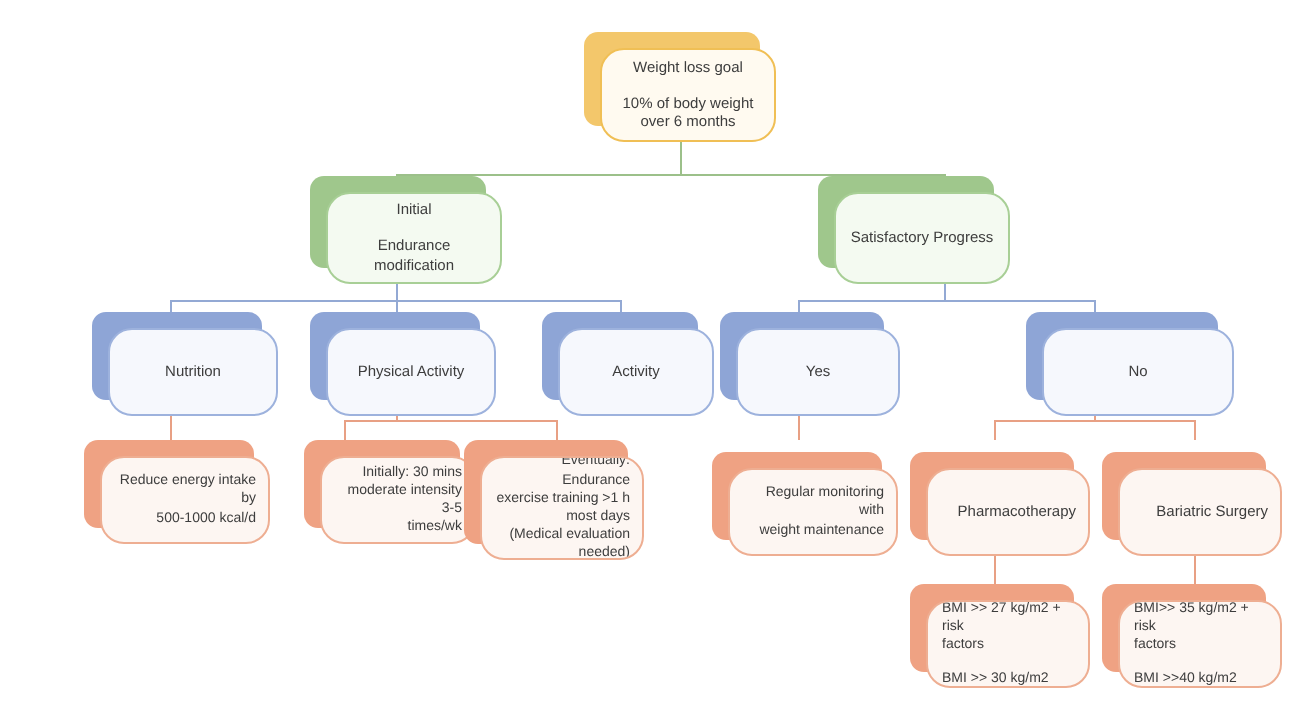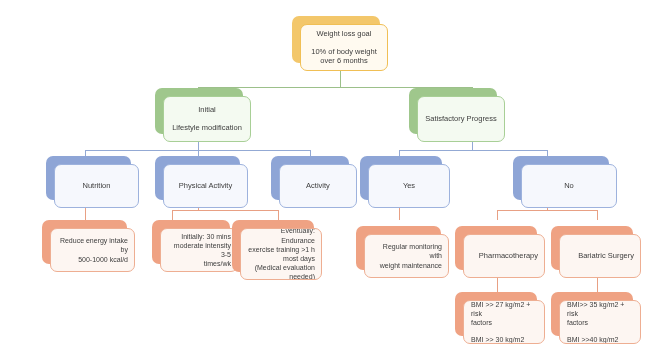--- a/index.html
+++ b/index.html
@@ -48,7 +48,7 @@
     top: 8px;
     width: 100%;
     height: 100%;
-    border-radius: 7px;
+    border-radius: 12px;
     border: 1px solid;
     box-sizing: border-box;
     display: flex;

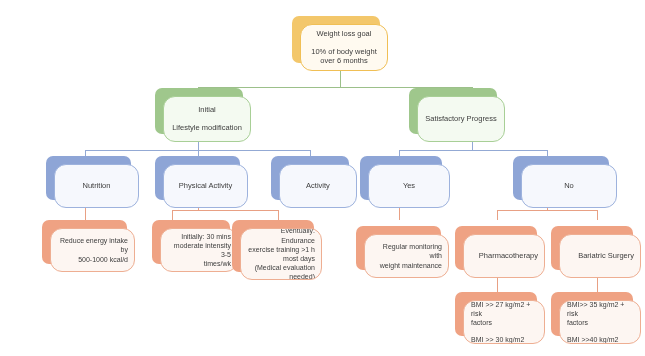--- a/index.html
+++ b/index.html
@@ -137,7 +137,7 @@
     <div class="plate"></div>
     <div class="card">
       <span class="line txt-75">Initial</span>
-      <span class="line txt-75 gap-sm">Lifestyle modification</span>
+      <span class="line txt-75 gap-sm">Endurance modification</span>
     </div>
   </div>
 

